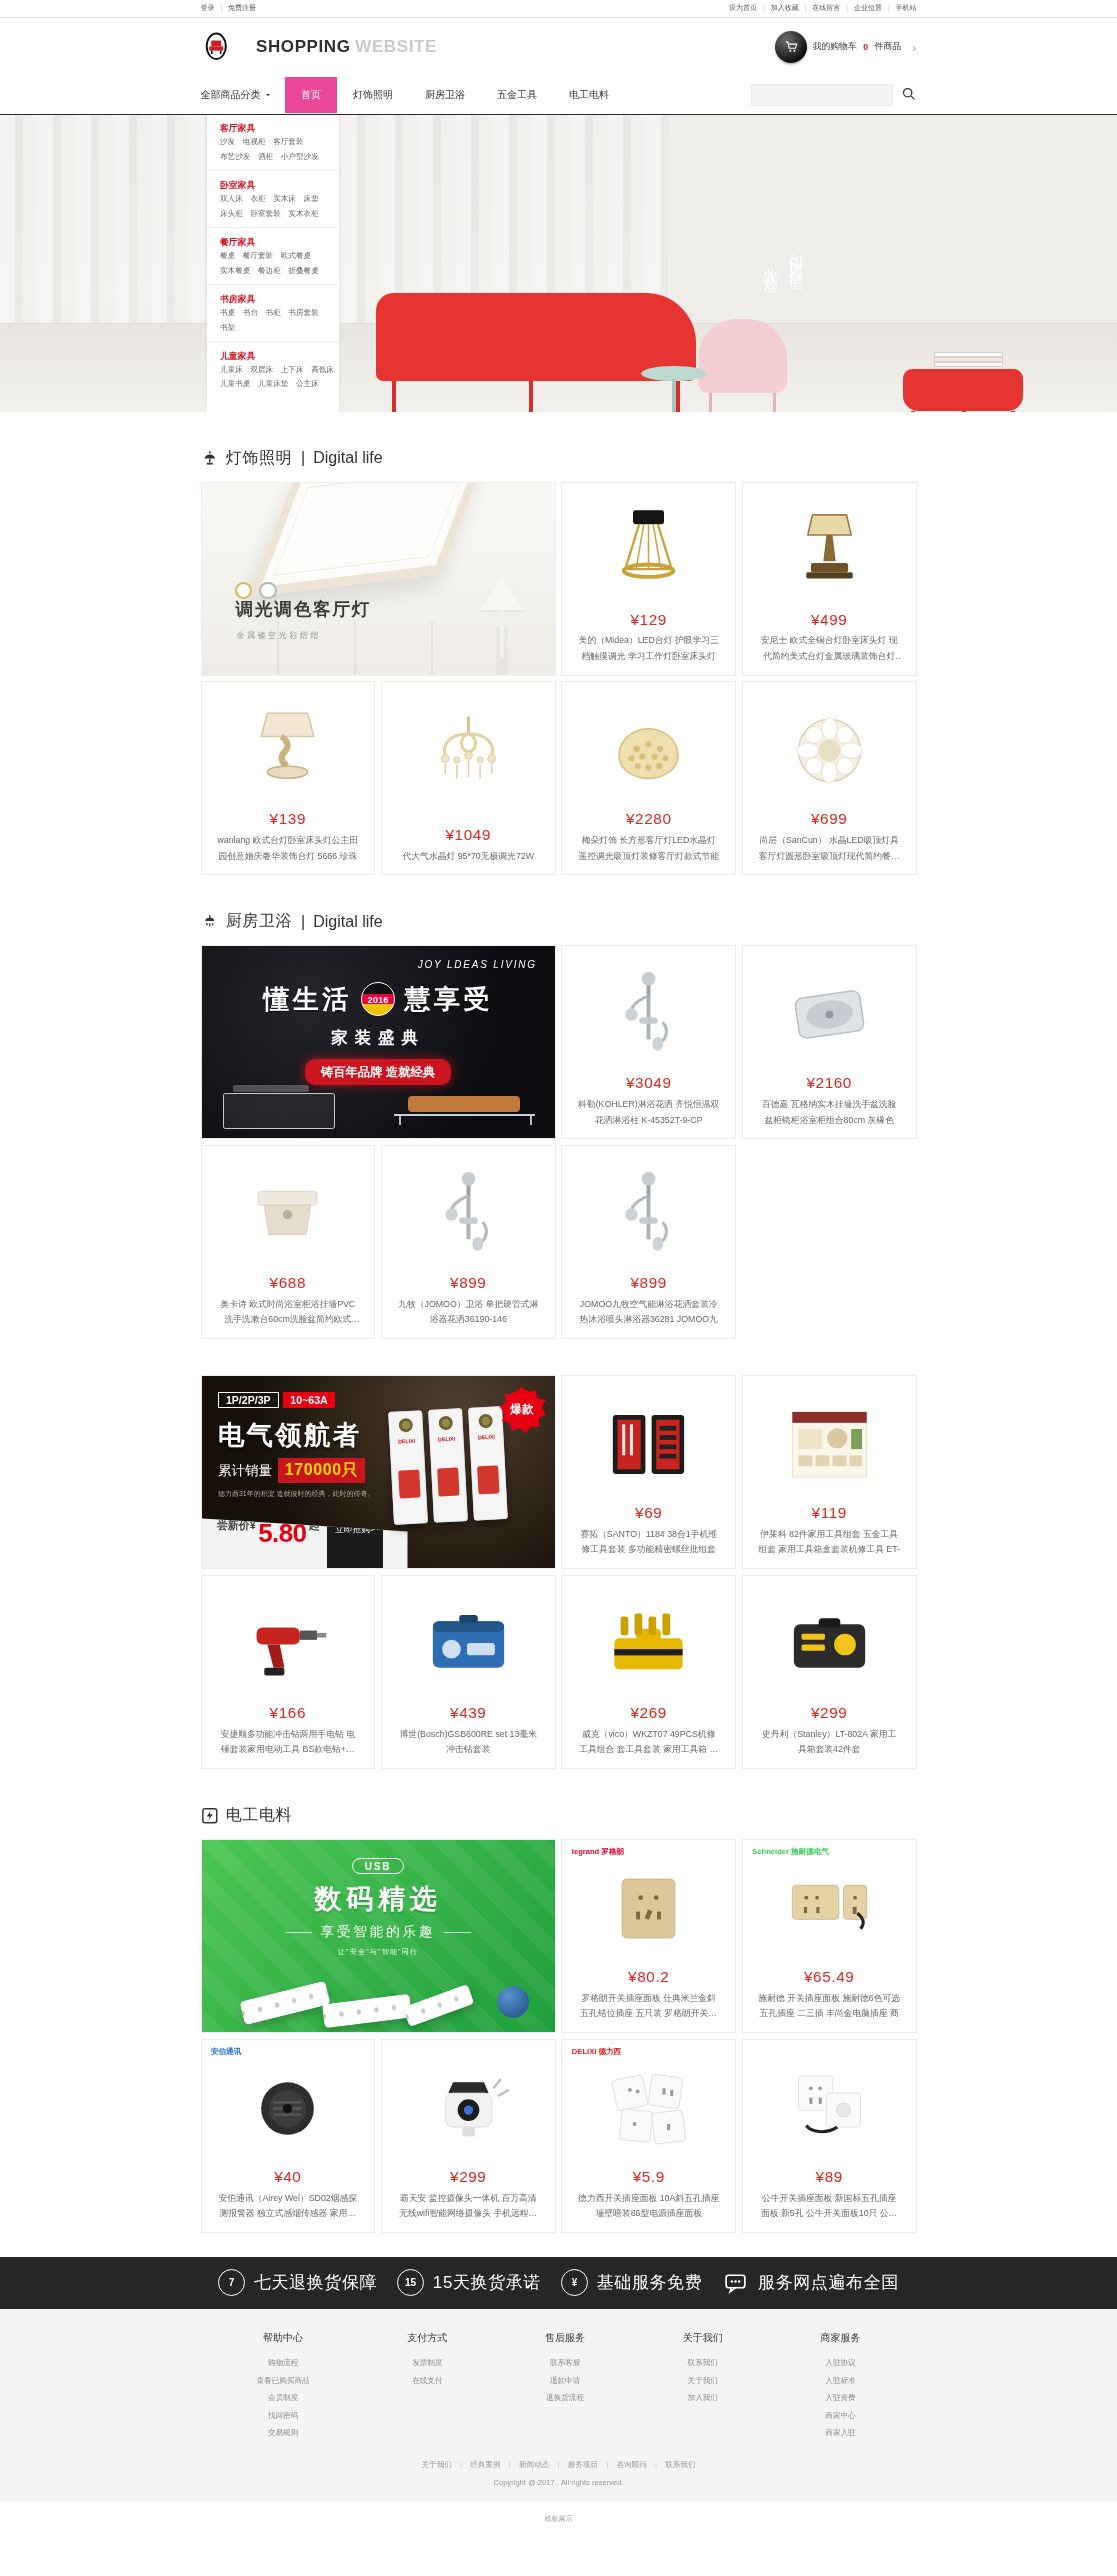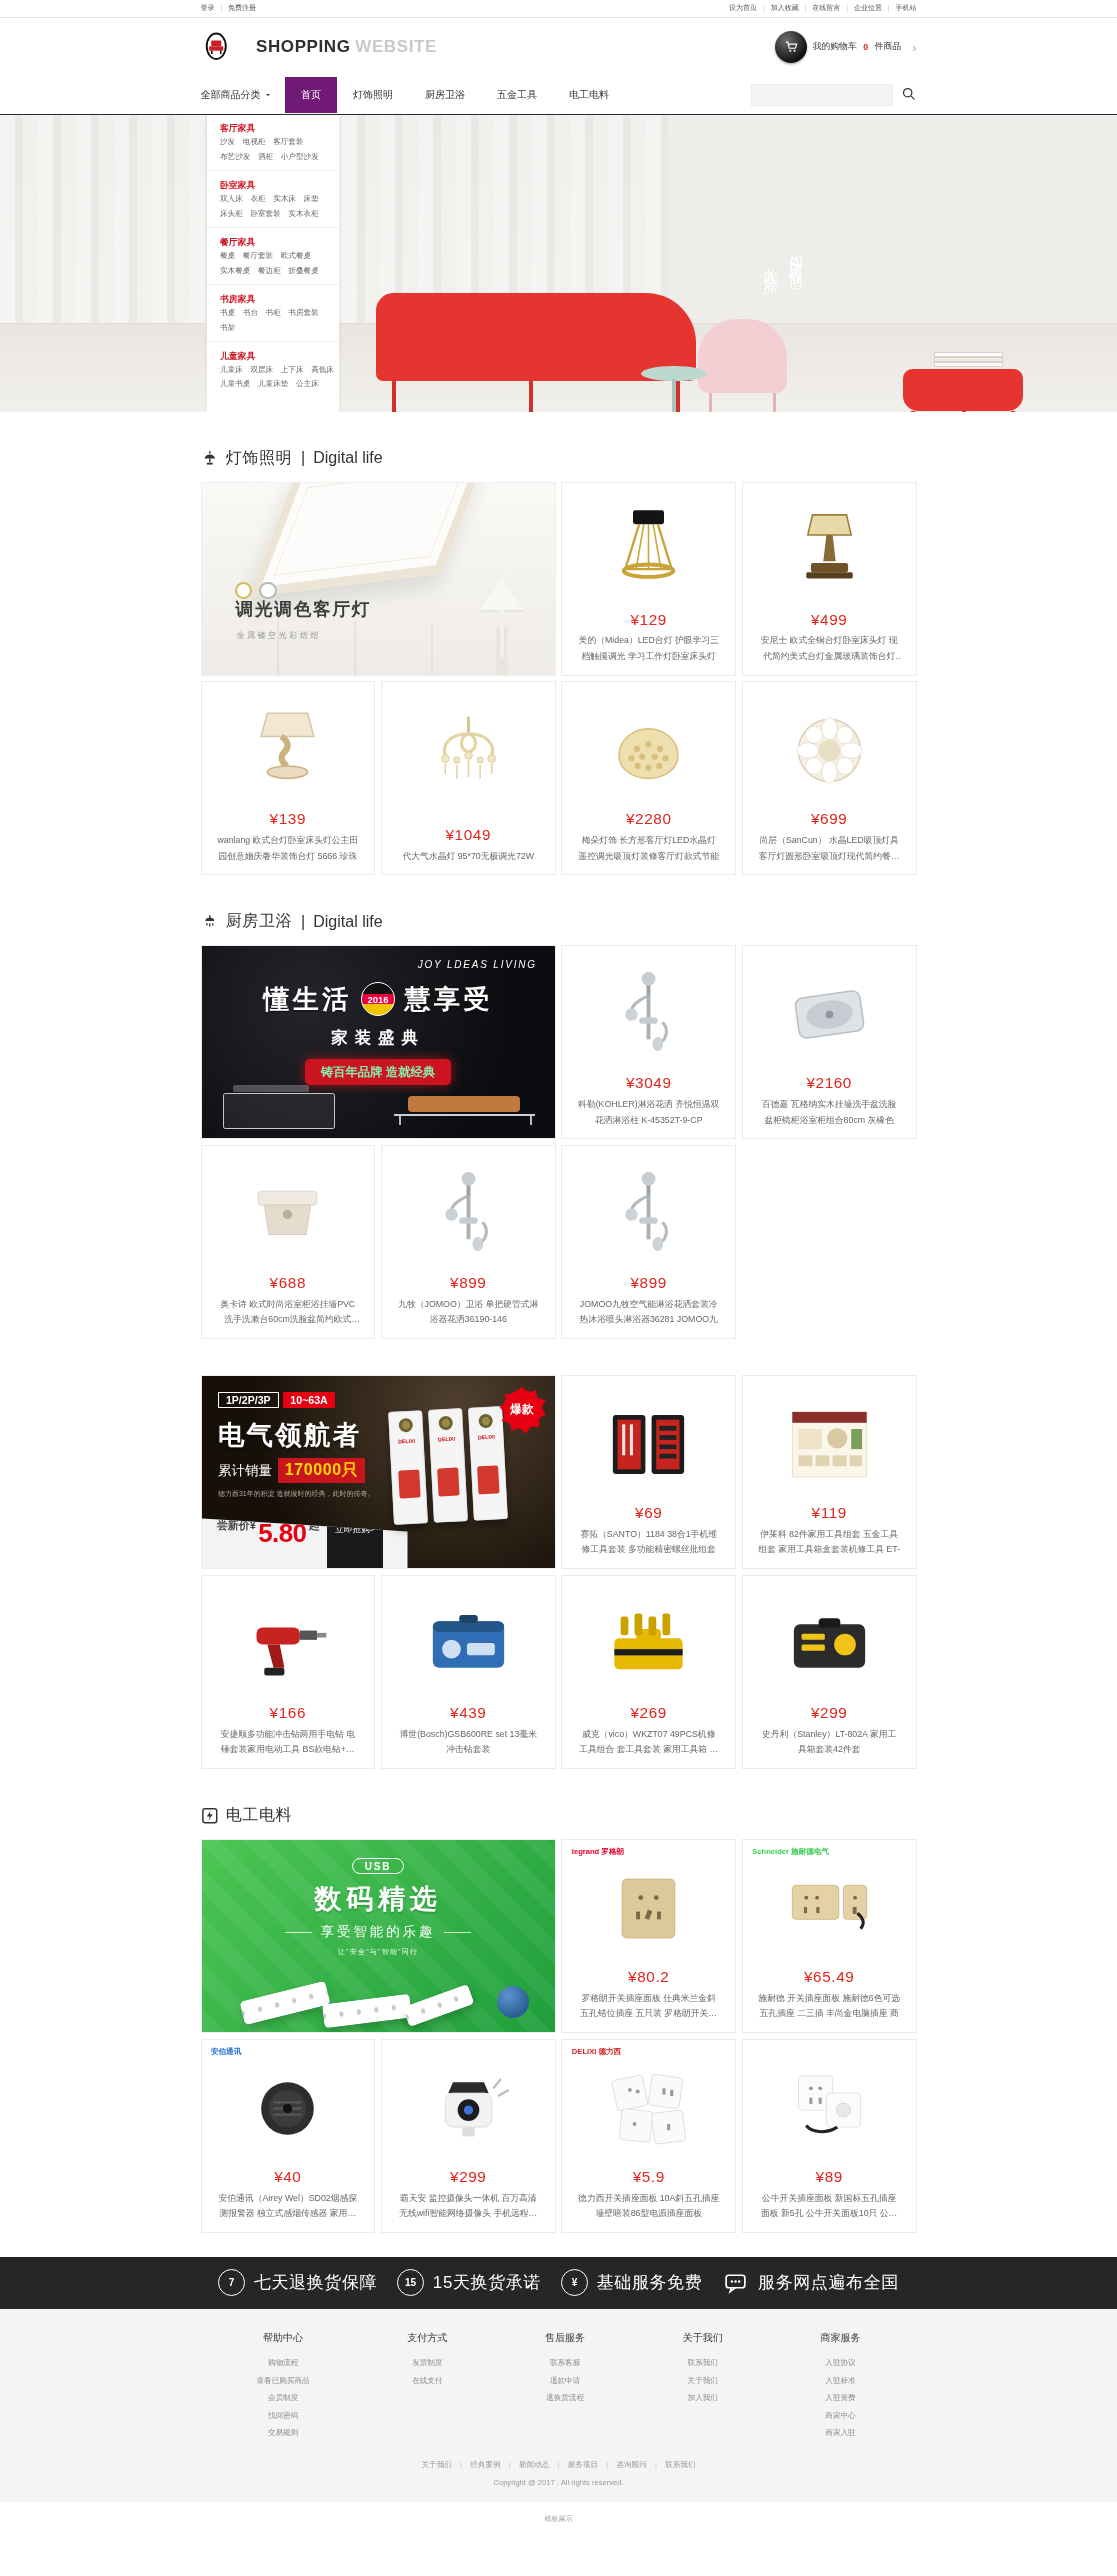--- a/index.html
+++ b/index.html
@@ -33,7 +33,7 @@
   .caret{width:0;height:0;border:2.9px solid transparent;border-top-color:#333;margin-left:5.3px;margin-top:3.5px}
   #nav-items{display:flex;height:100%}
   .nav-item{display:flex;align-items:center;padding:0 16px;height:100%;color:#333}
-  .nav-item.active{background:#701a75;color:#fff}
+  .nav-item.active{background:#ec4899;color:#fff}
   .search-wrap{margin-left:auto;display:flex;align-items:center;gap:8.2px}
   .search-input{width:142px;height:22px;background:#f4f4f4;border:0.6px solid #ececec;outline:none;padding:0 7px;font-size:8.2px}
 

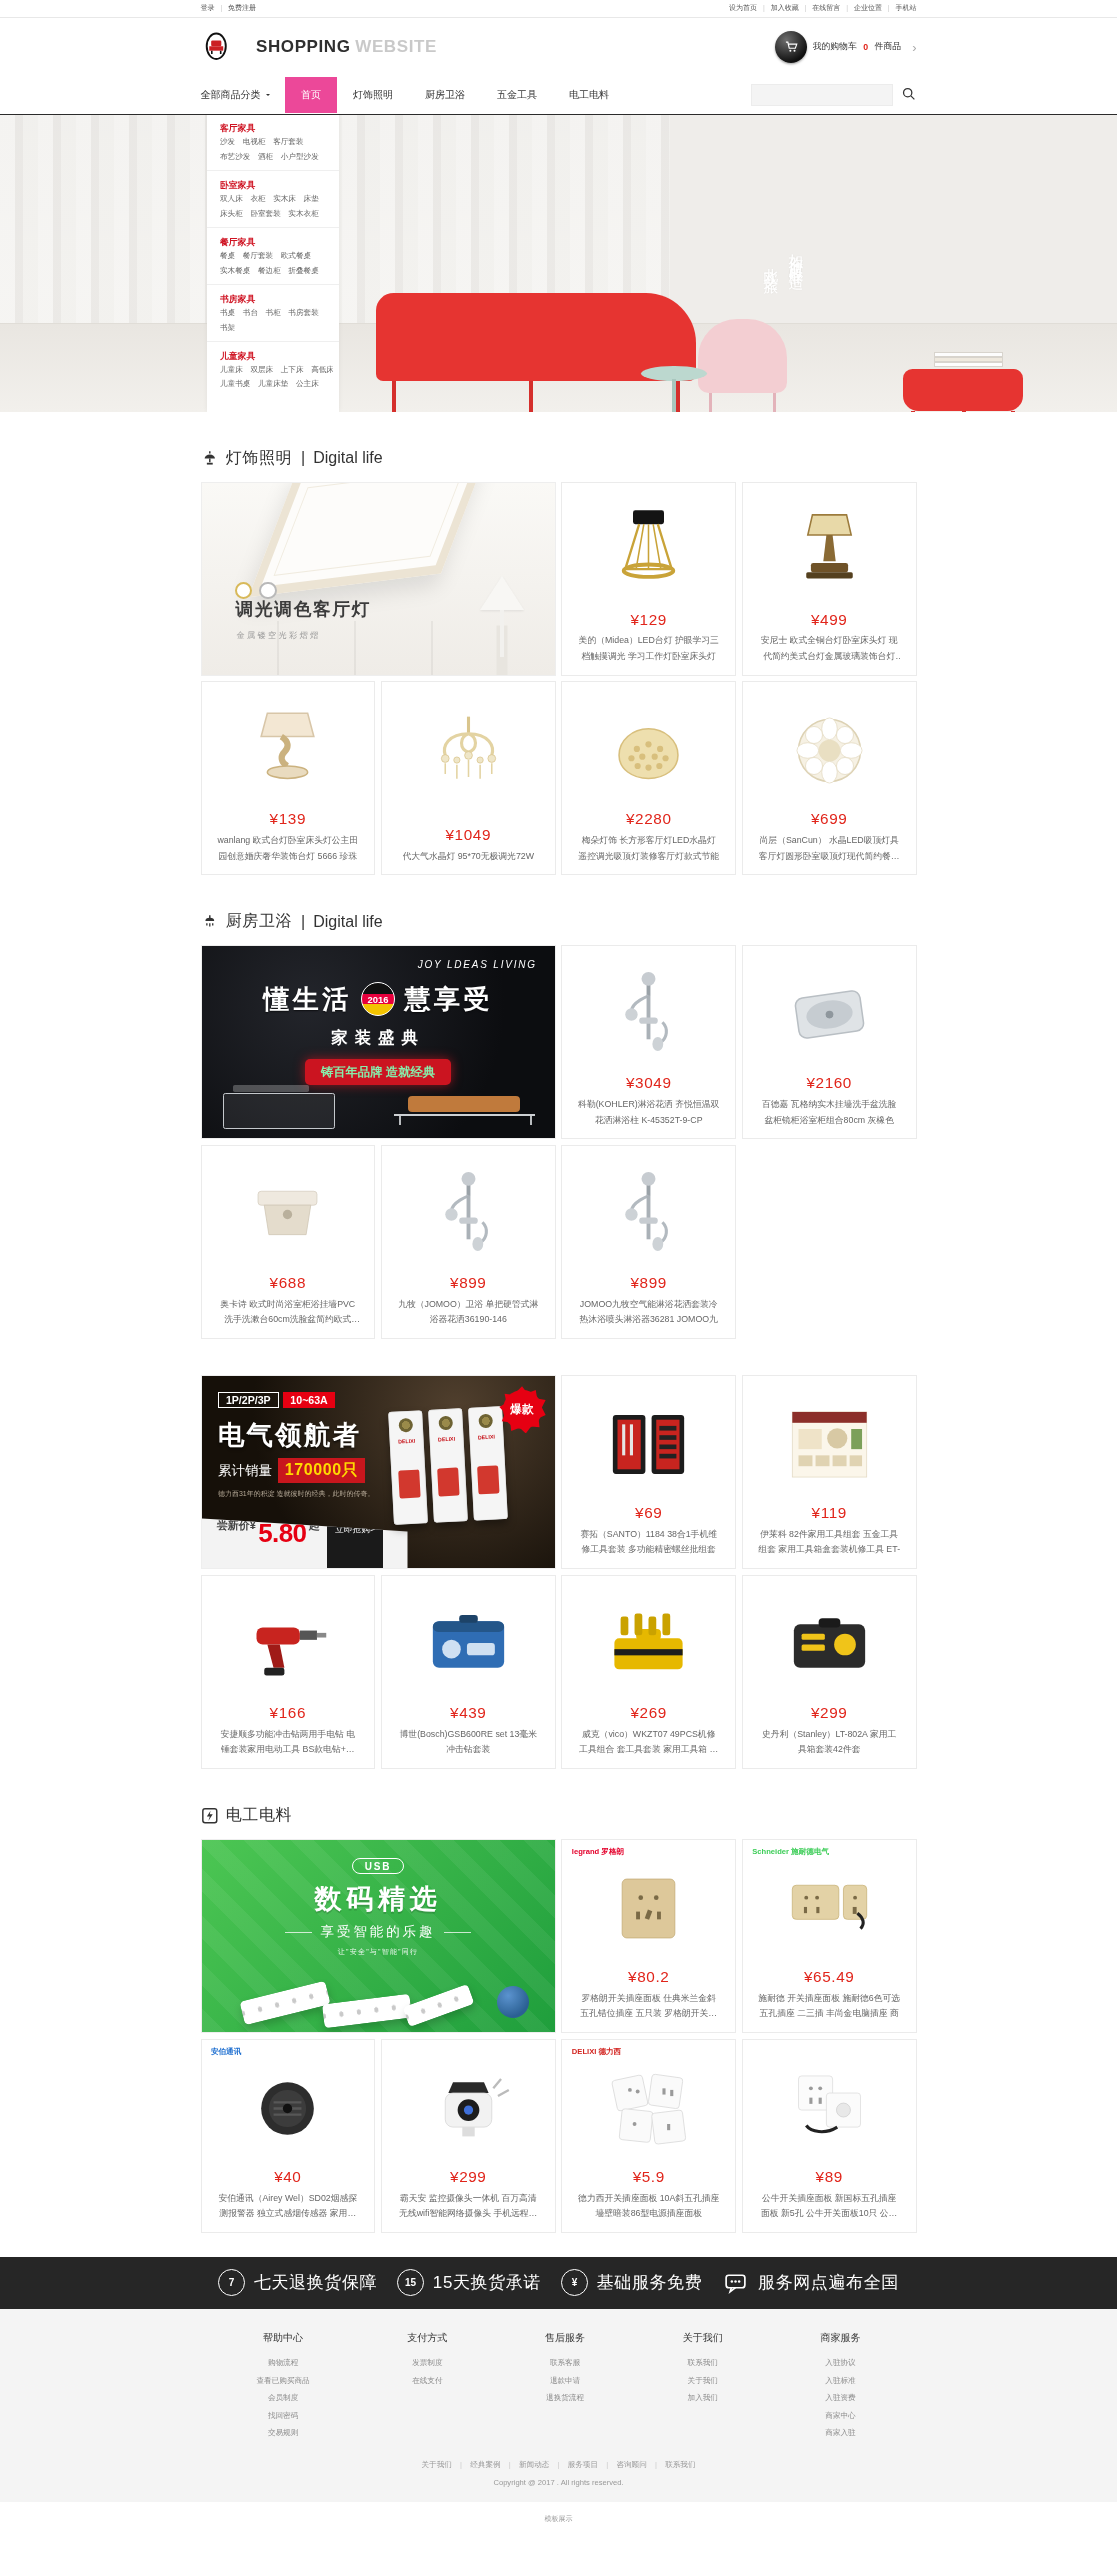--- a/index.html
+++ b/index.html
@@ -107,7 +107,7 @@
   .pk-big{color:#fff;font-size:26px;font-weight:bold;letter-spacing:3.5px;text-shadow:0 1.2px 1.8px rgba(0,0,0,.6)}
   .pk-badge{width:34px;height:34px;border-radius:50%;border:1.8px solid #fff;display:flex;align-items:center;justify-content:center;color:#fff;font-size:9.4px;font-weight:bold;background:linear-gradient(180deg,#101010 34%,#e8003d 34% 67%,#f3c400 67%)}
   .pk-line2{color:#fff;font-size:16.4px;font-weight:bold;letter-spacing:7px;margin-top:9.4px}
-  .pk-ribbon{display:inline-block;margin-top:10.6px;background:#cb1420;color:#86efac;font-size:12.3px;font-weight:bold;padding:4.1px 16.4px;border-radius:5px;box-shadow:0 0 10.6px rgba(203,20,32,.7)}
+  .pk-ribbon{display:inline-block;margin-top:10.6px;background:#cb1420;color:#ffffff;font-size:12.3px;font-weight:bold;padding:4.1px 16.4px;border-radius:10px;box-shadow:0 0 10.6px rgba(203,20,32,.7)}
   .pk-rack{position:absolute;bottom:9.4px;left:21px;width:112px;height:36px;border:1.8px solid #c4c8cc;border-radius:2.3px;background:rgba(255,255,255,.07)}
   .pk-rack::after{content:"";position:absolute;top:-9.4px;left:9.4px;width:76px;height:7px;background:rgba(255,255,255,.25);border-radius:1.8px}
   .pk-shelf{position:absolute;bottom:22px;right:20px;width:141px;height:2.9px;background:#cdd0d3}

